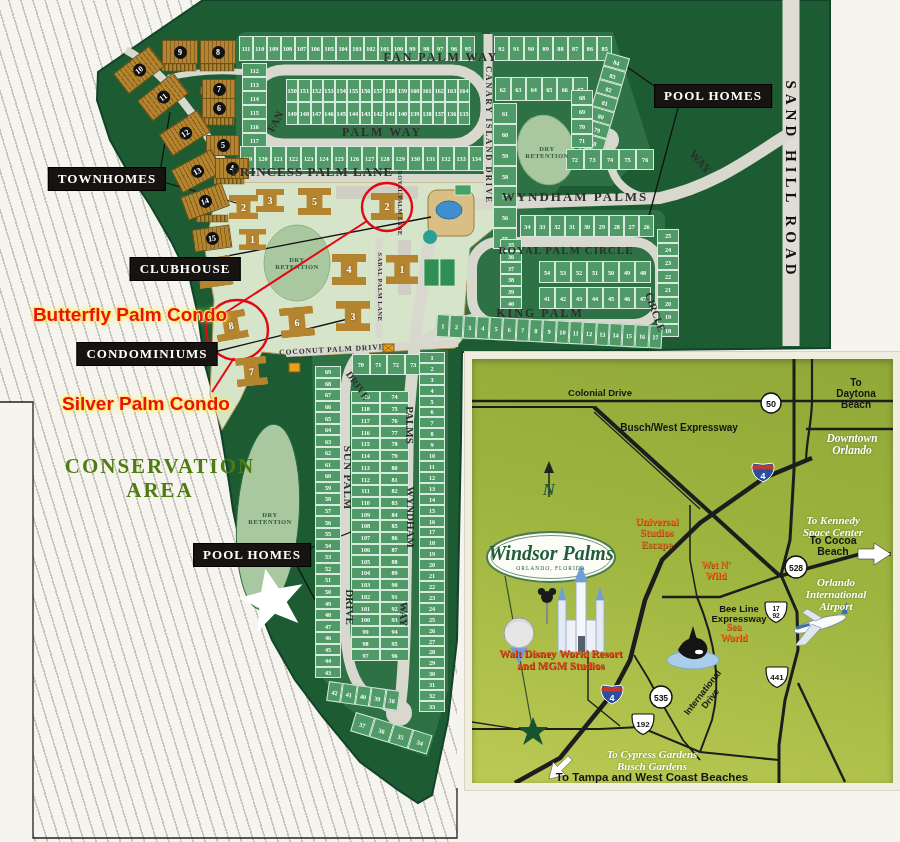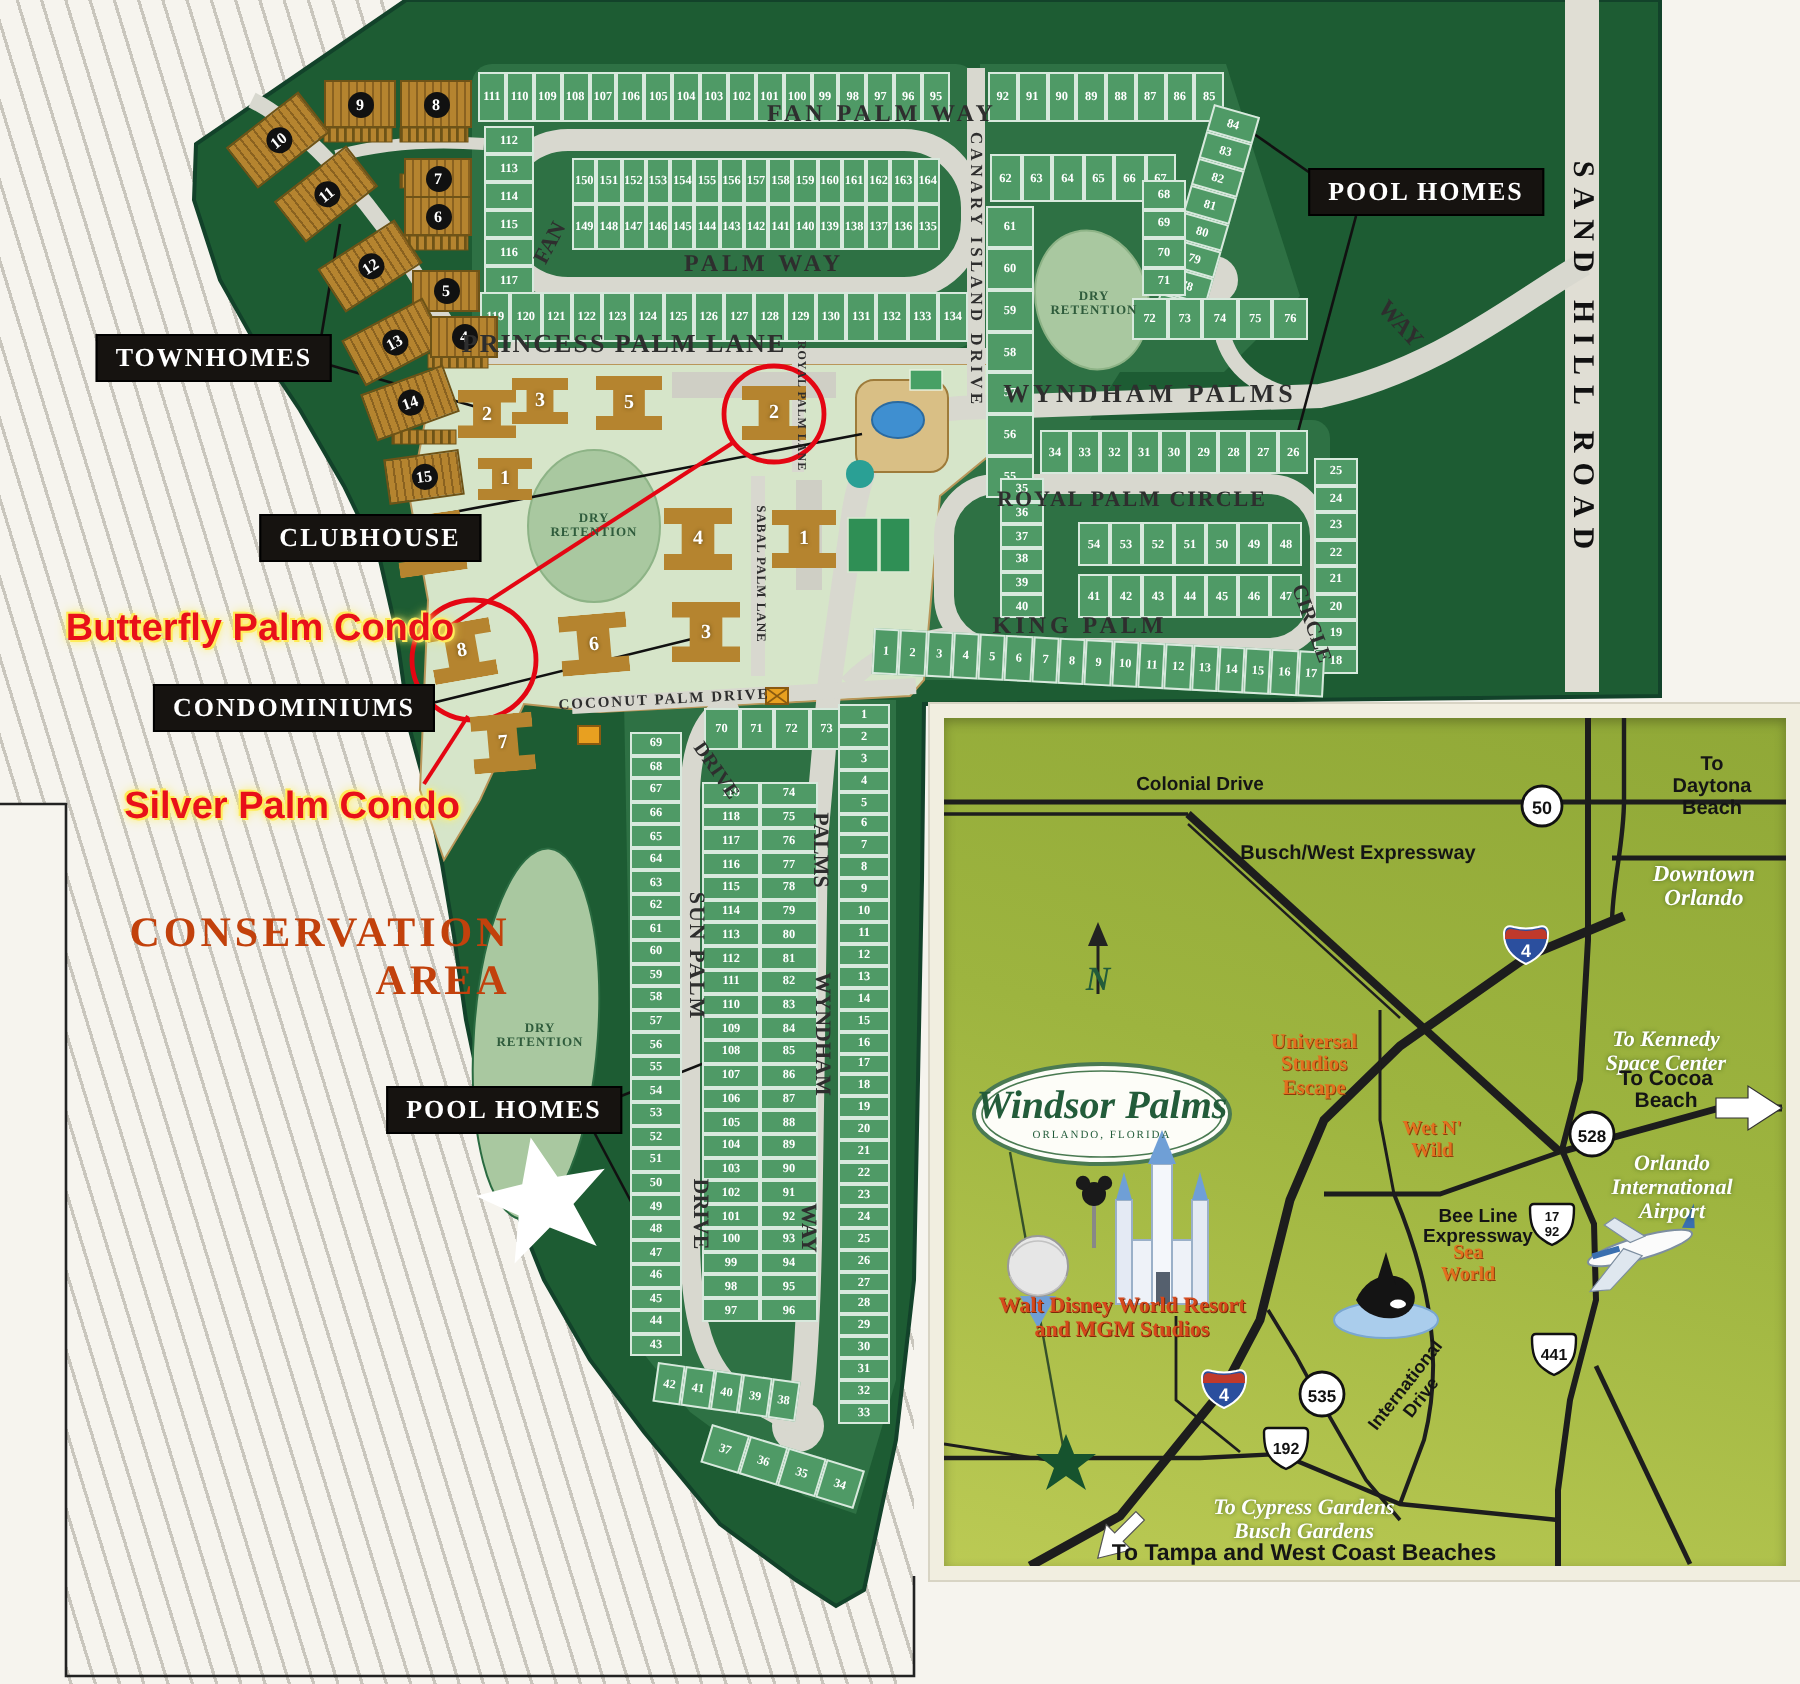--- a/index.html
+++ b/index.html
@@ -18,7 +18,7 @@
   .redlbl{position:absolute;transform:translate(-50%,-50%);font:bold 19px "Liberation Sans",sans-serif;
        color:#e81019;white-space:nowrap;
        text-shadow:0 0 6px #ffec49,0 0 3px #fff59b,1px 1px 0 #ffe84a,-1px -1px 0 #ffe84a;}
-  .conserv{font:bold 21px "Liberation Serif",serif;color:#c2410c;letter-spacing:2px;line-height:1.15;text-align:right;}
+  .conserv{font:bold 21px "Liberation Serif",serif;color:#4d7c0f;letter-spacing:2px;line-height:1.15;}
   .pond-lbl{font:bold 6.5px "Liberation Serif",serif;color:#2f5c3c;letter-spacing:.5px;}
   .strip{position:absolute;display:flex;transform-origin:top left;}
   .strip.v{flex-direction:column;}

